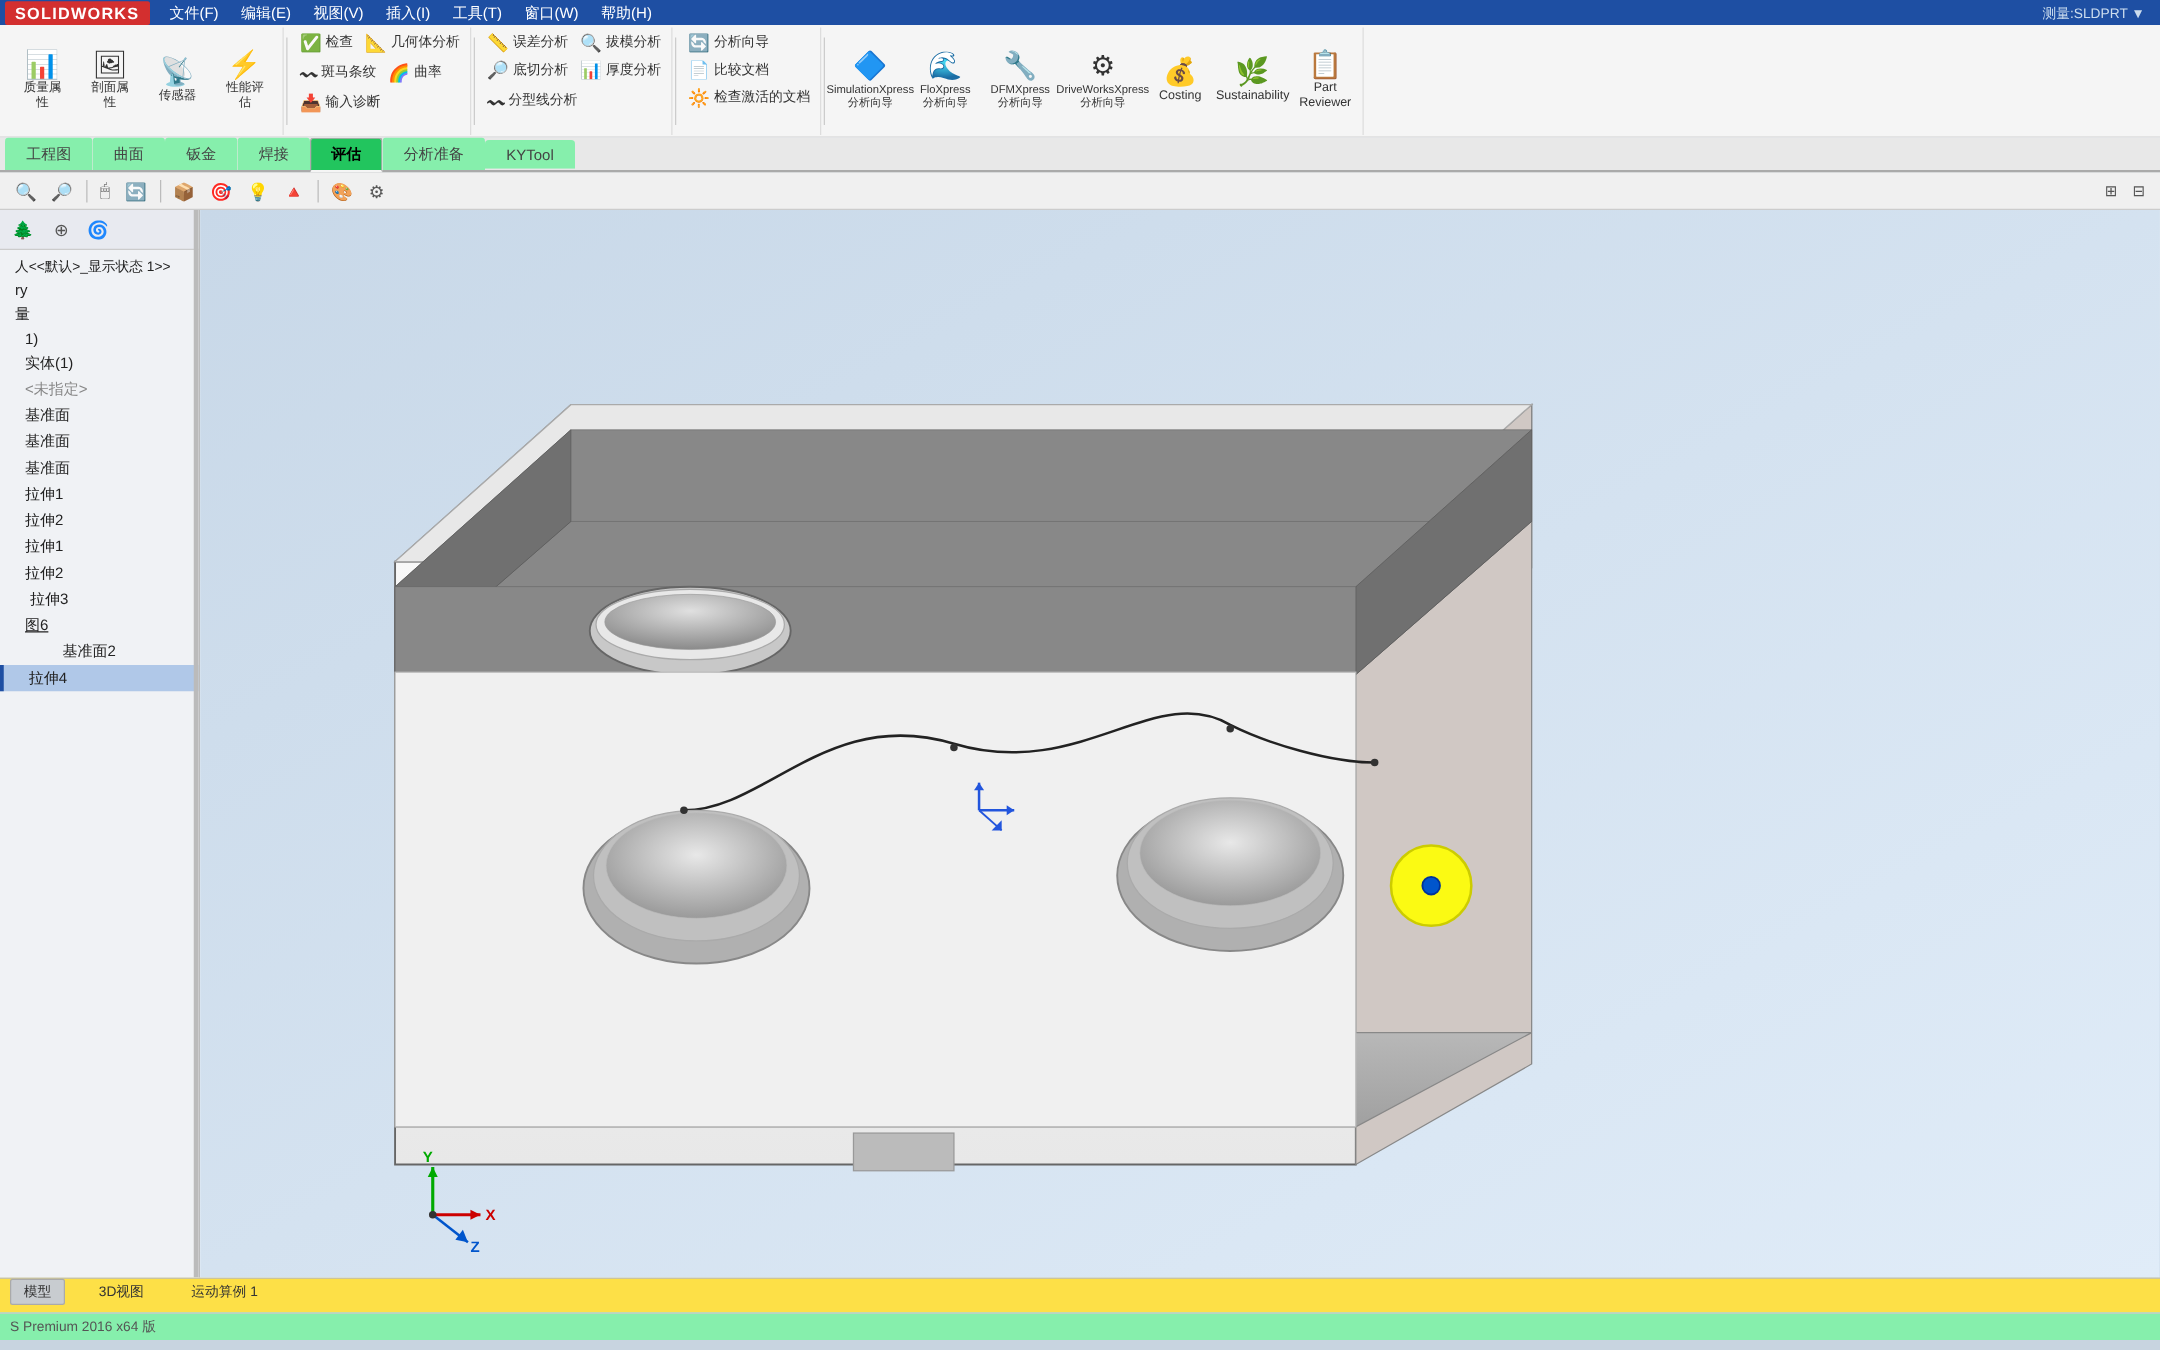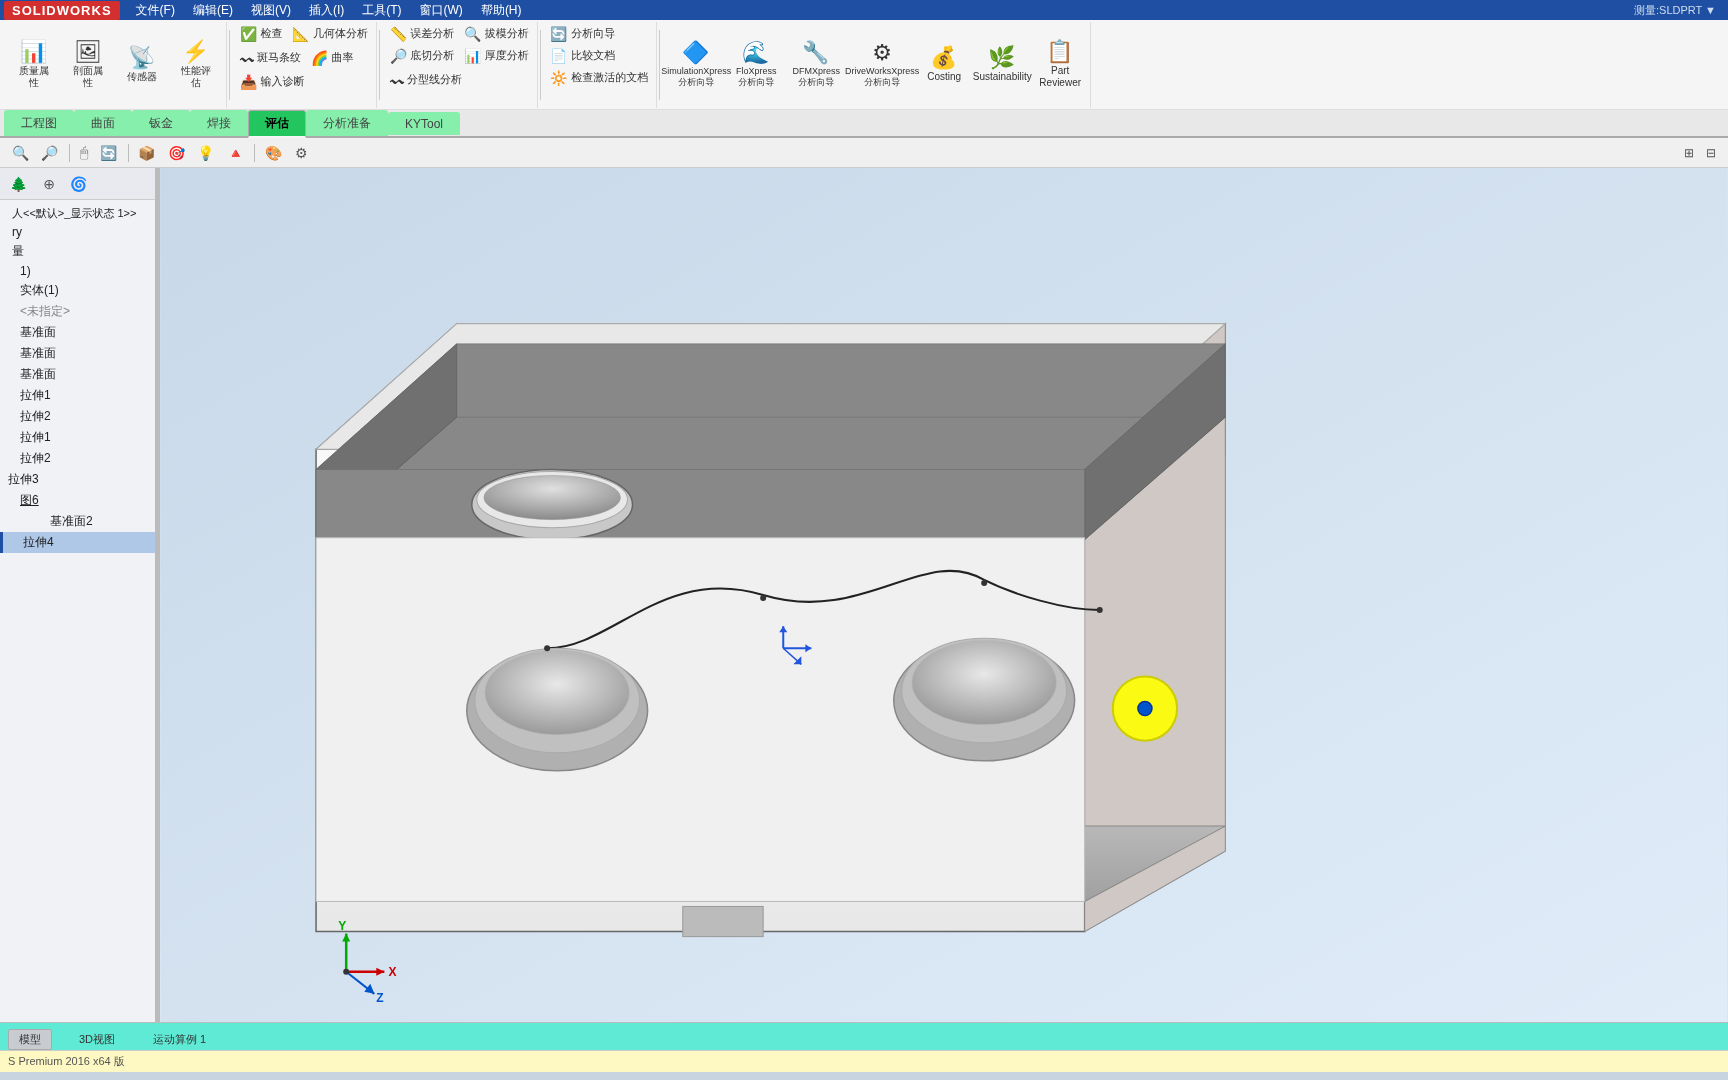--- a/index.html
+++ b/index.html
@@ -507,7 +507,7 @@
       <div class="tree-item" style="padding-left:20px;">
         <span>拉伸2</span>
       </div>
-      <div class="tree-item" style="padding-left:8px;">
+      <div class="tree-item" style="padding-left:24px;">
         <span>拉伸3</span>
       </div>
       <div class="tree-item" style="padding-left:20px;text-decoration:underline;">

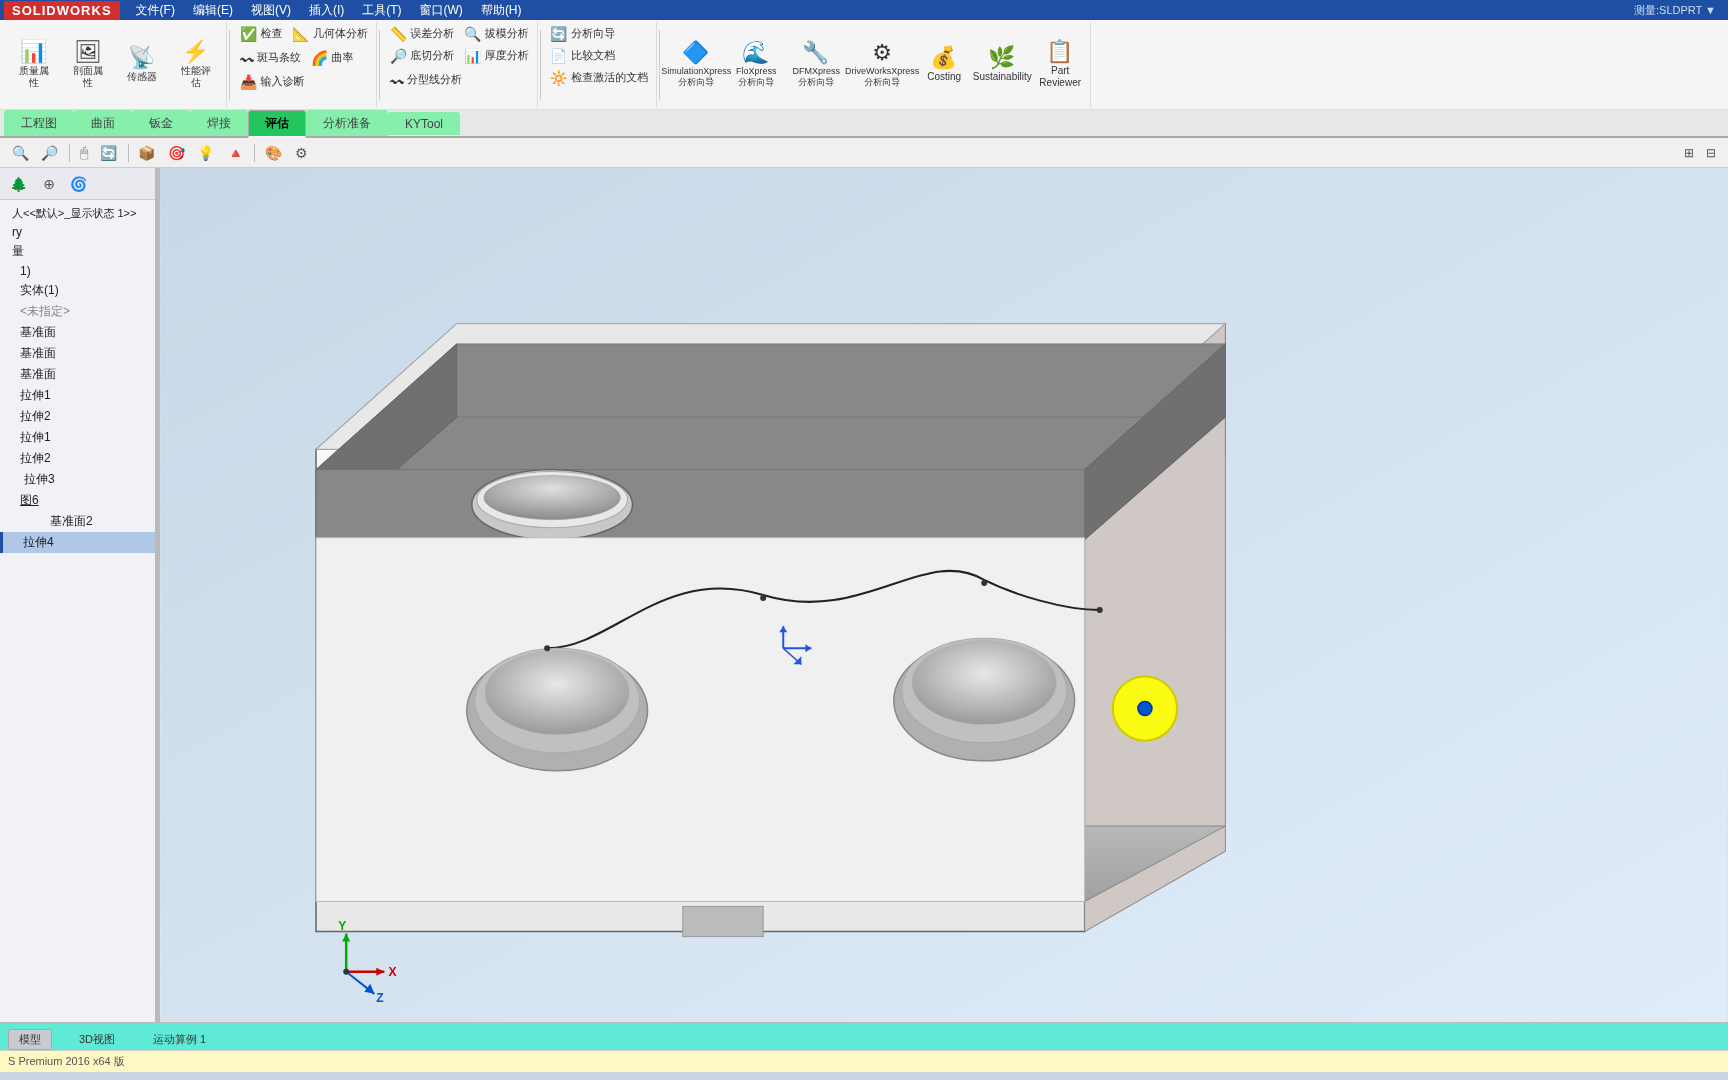--- a/index.html
+++ b/index.html
@@ -227,9 +227,9 @@
     
     #status-bar {
       display: flex;
-      align-items: flex-end;
+      align-items: flex-start;
       height: 28px;
-      background: #5eead4;
+      background: #fde047;
       border-top: 1px solid #bbb;
       padding: 0 8px;
       gap: 16px;

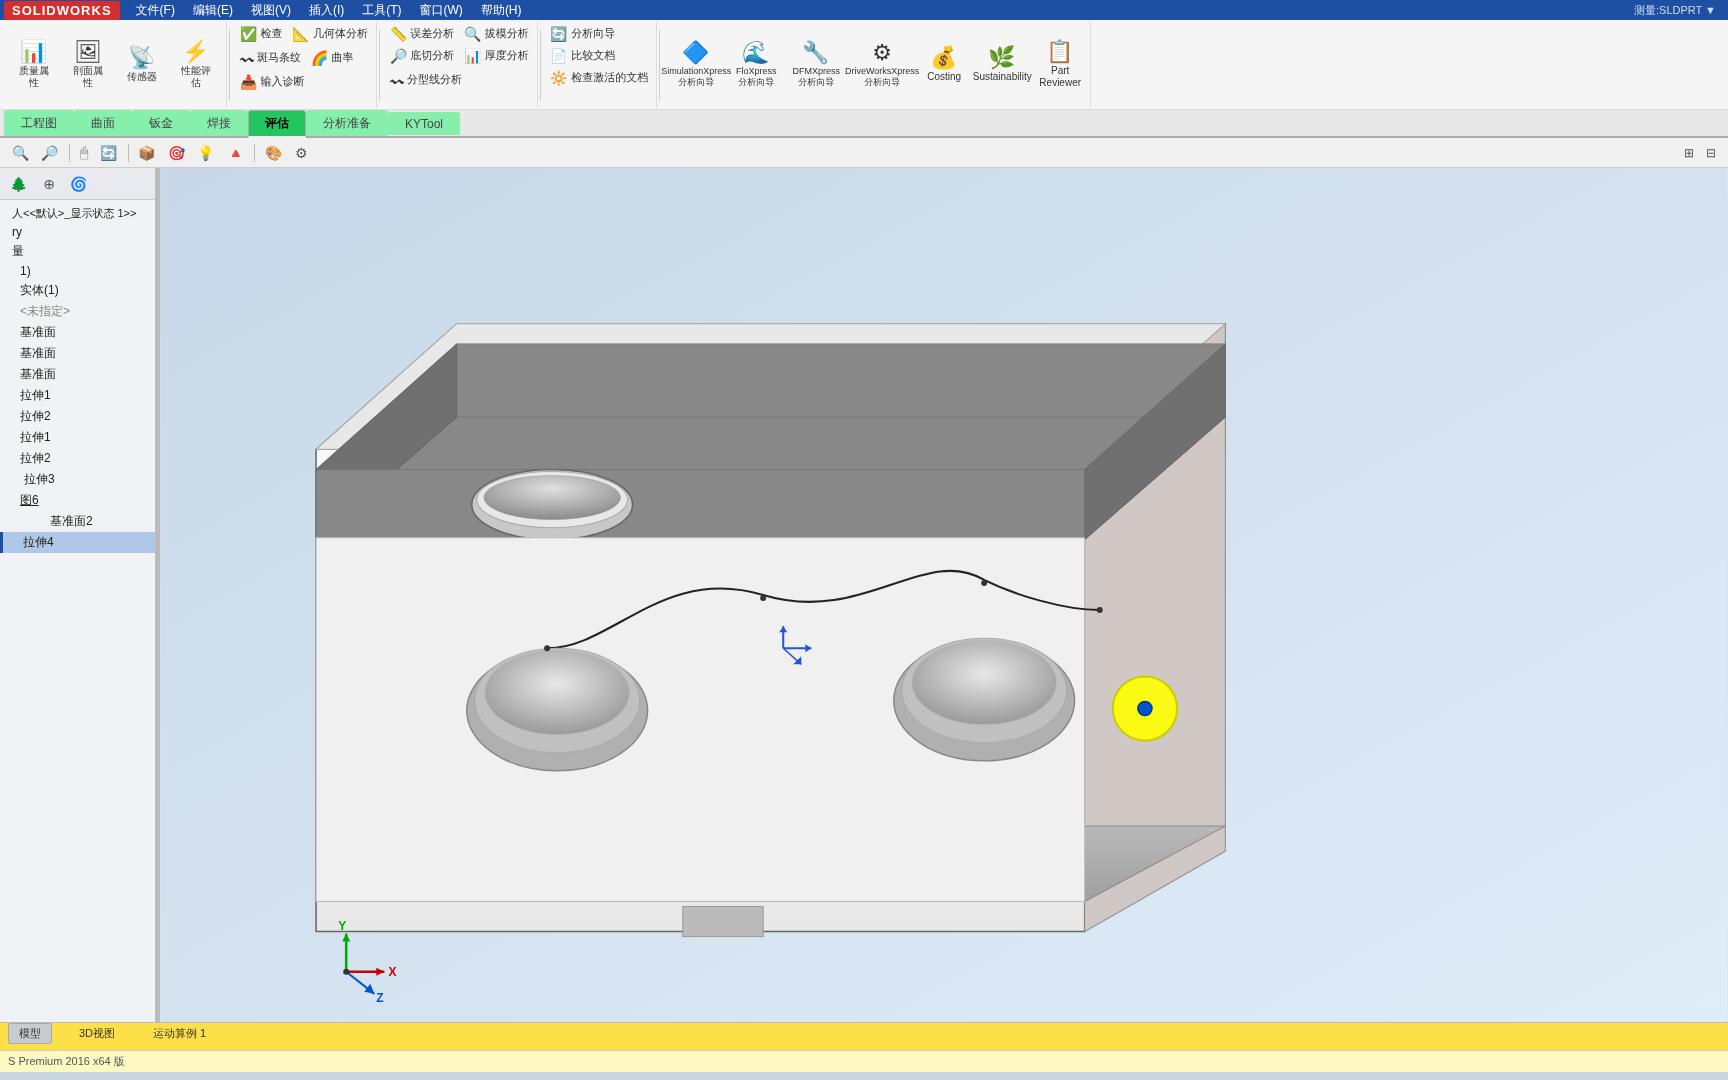--- a/index.html
+++ b/index.html
@@ -247,7 +247,7 @@
     
     #bottom-bar {
       height: 22px;
-      background: #fef9c3;
+      background: #86efac;
       border-top: 1px solid #ccc;
       display: flex;
       align-items: center;

